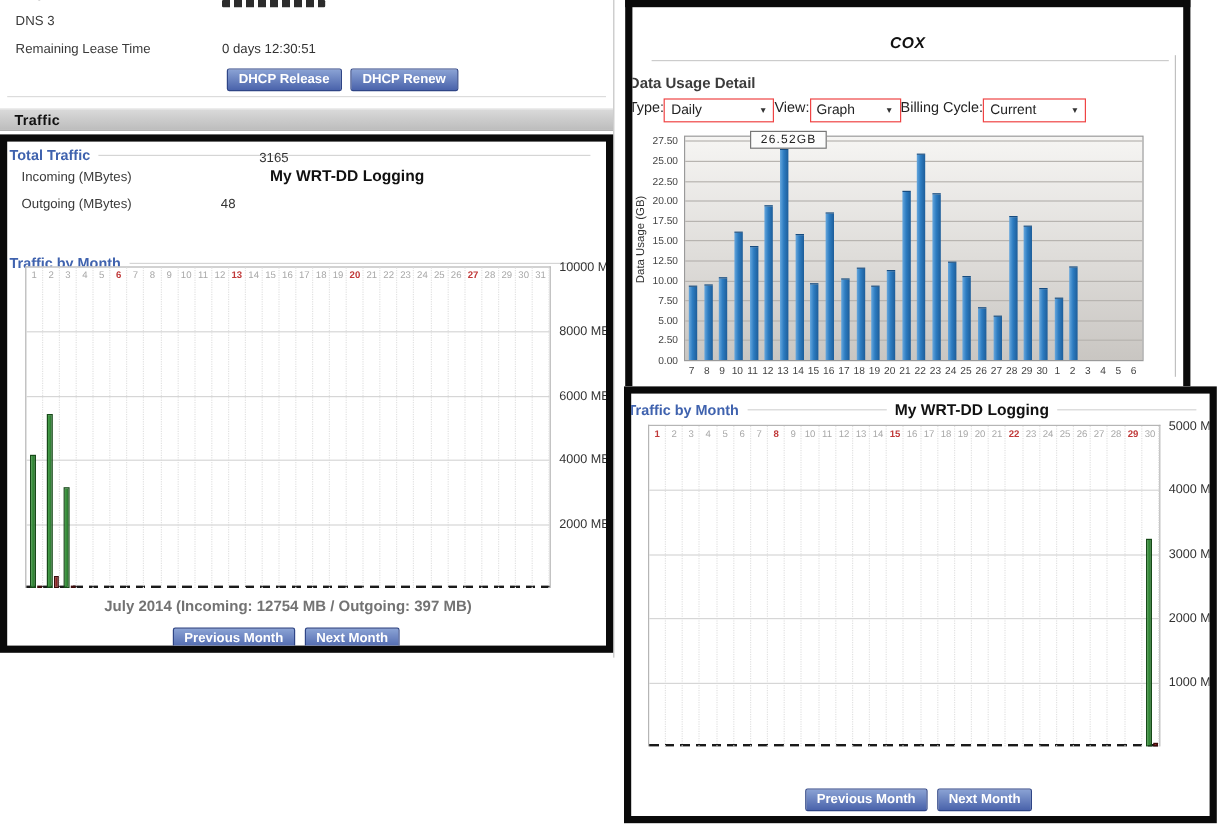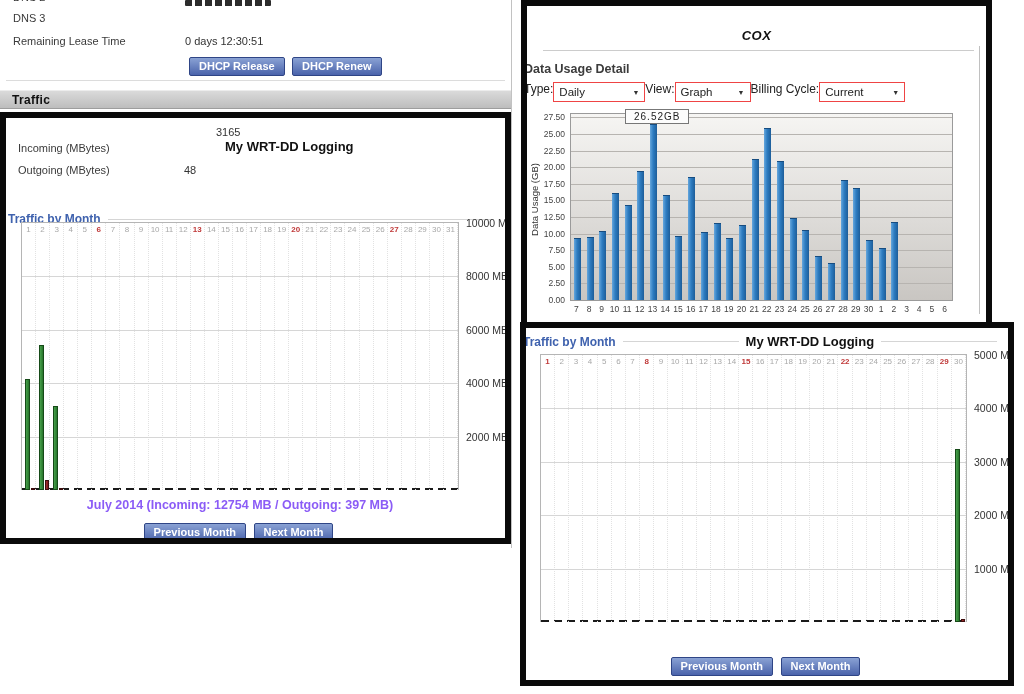--- a/index.html
+++ b/index.html
@@ -97,6 +97,10 @@
   </div>
 
   <div class="abs panel-black left-panel">
+    <div class="legend-row" style="position:absolute;left:2px;top:4px;right:6px;">
+      <span class="legend">Total Traffic</span>
+      <span class="legend-line"></span>
+    </div>
 
     <span class="abs row-label" style="left:12px;top:24px;">Incoming (MBytes)</span>
     <span class="abs row-value" style="left:178px;top:8px;margin-left:32px;">3165</span>

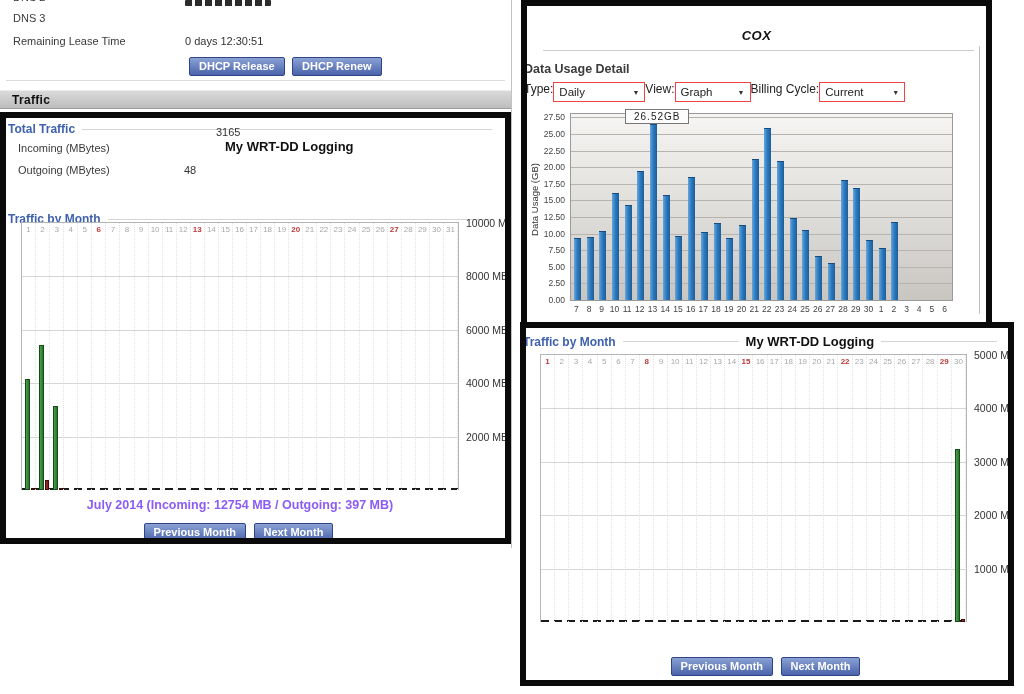--- a/index.html
+++ b/index.html
@@ -30,7 +30,7 @@
   .legend-row{display:flex;align-items:center;}
   .legend-line{flex:1;height:1px;background:#d5d5d5;margin:0 7px;}
   .window-title{font-weight:bold;font-size:13px;color:#111;white-space:nowrap;}
-  .caption{font-weight:bold;font-size:12.5px;color:#8b5cf6;text-align:center;}
+  .caption{font-weight:bold;font-size:12.5px;color:#737373;text-align:center;}
   
   .ddwrt-plot{position:absolute;border:1px solid #b5b5b5;border-bottom:none;background:#fff;
               box-sizing:border-box;}

